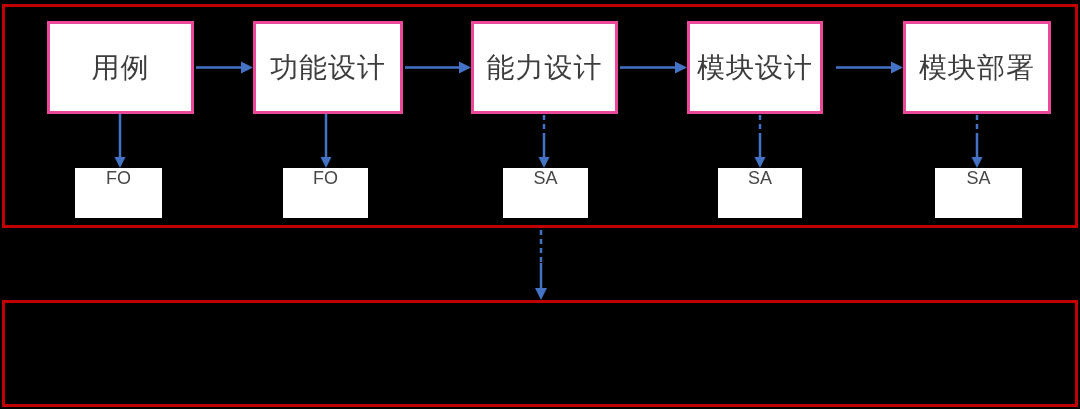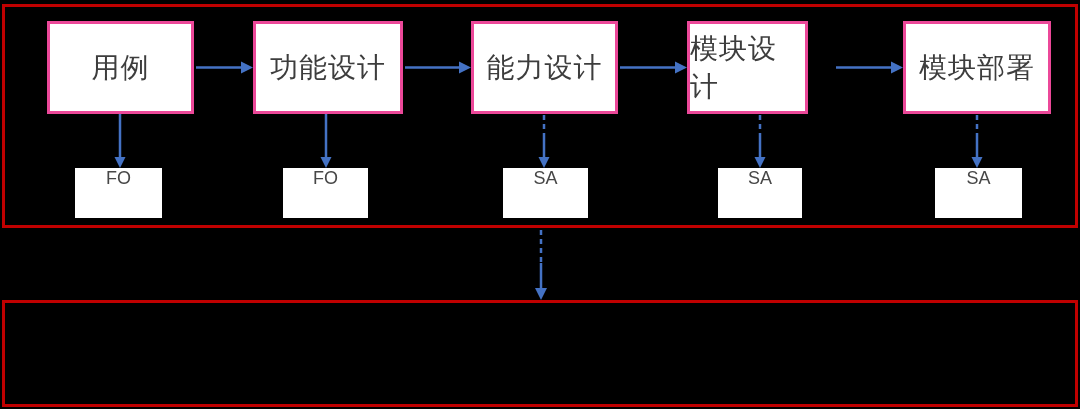--- a/index.html
+++ b/index.html
@@ -46,7 +46,7 @@
   .stage-1 { left: 47px;  width: 147px; }
   .stage-2 { left: 253px; width: 150px; font-family: Liberation Mono, monospace; }
   .stage-3 { left: 471px; width: 147px; }
-  .stage-4 { left: 687px; width: 121px; }
+  .stage-4 { left: 687px; width: 136px; }
   .stage-5 { left: 903px; width: 148px; }
   .tag-box {
     position: absolute;

